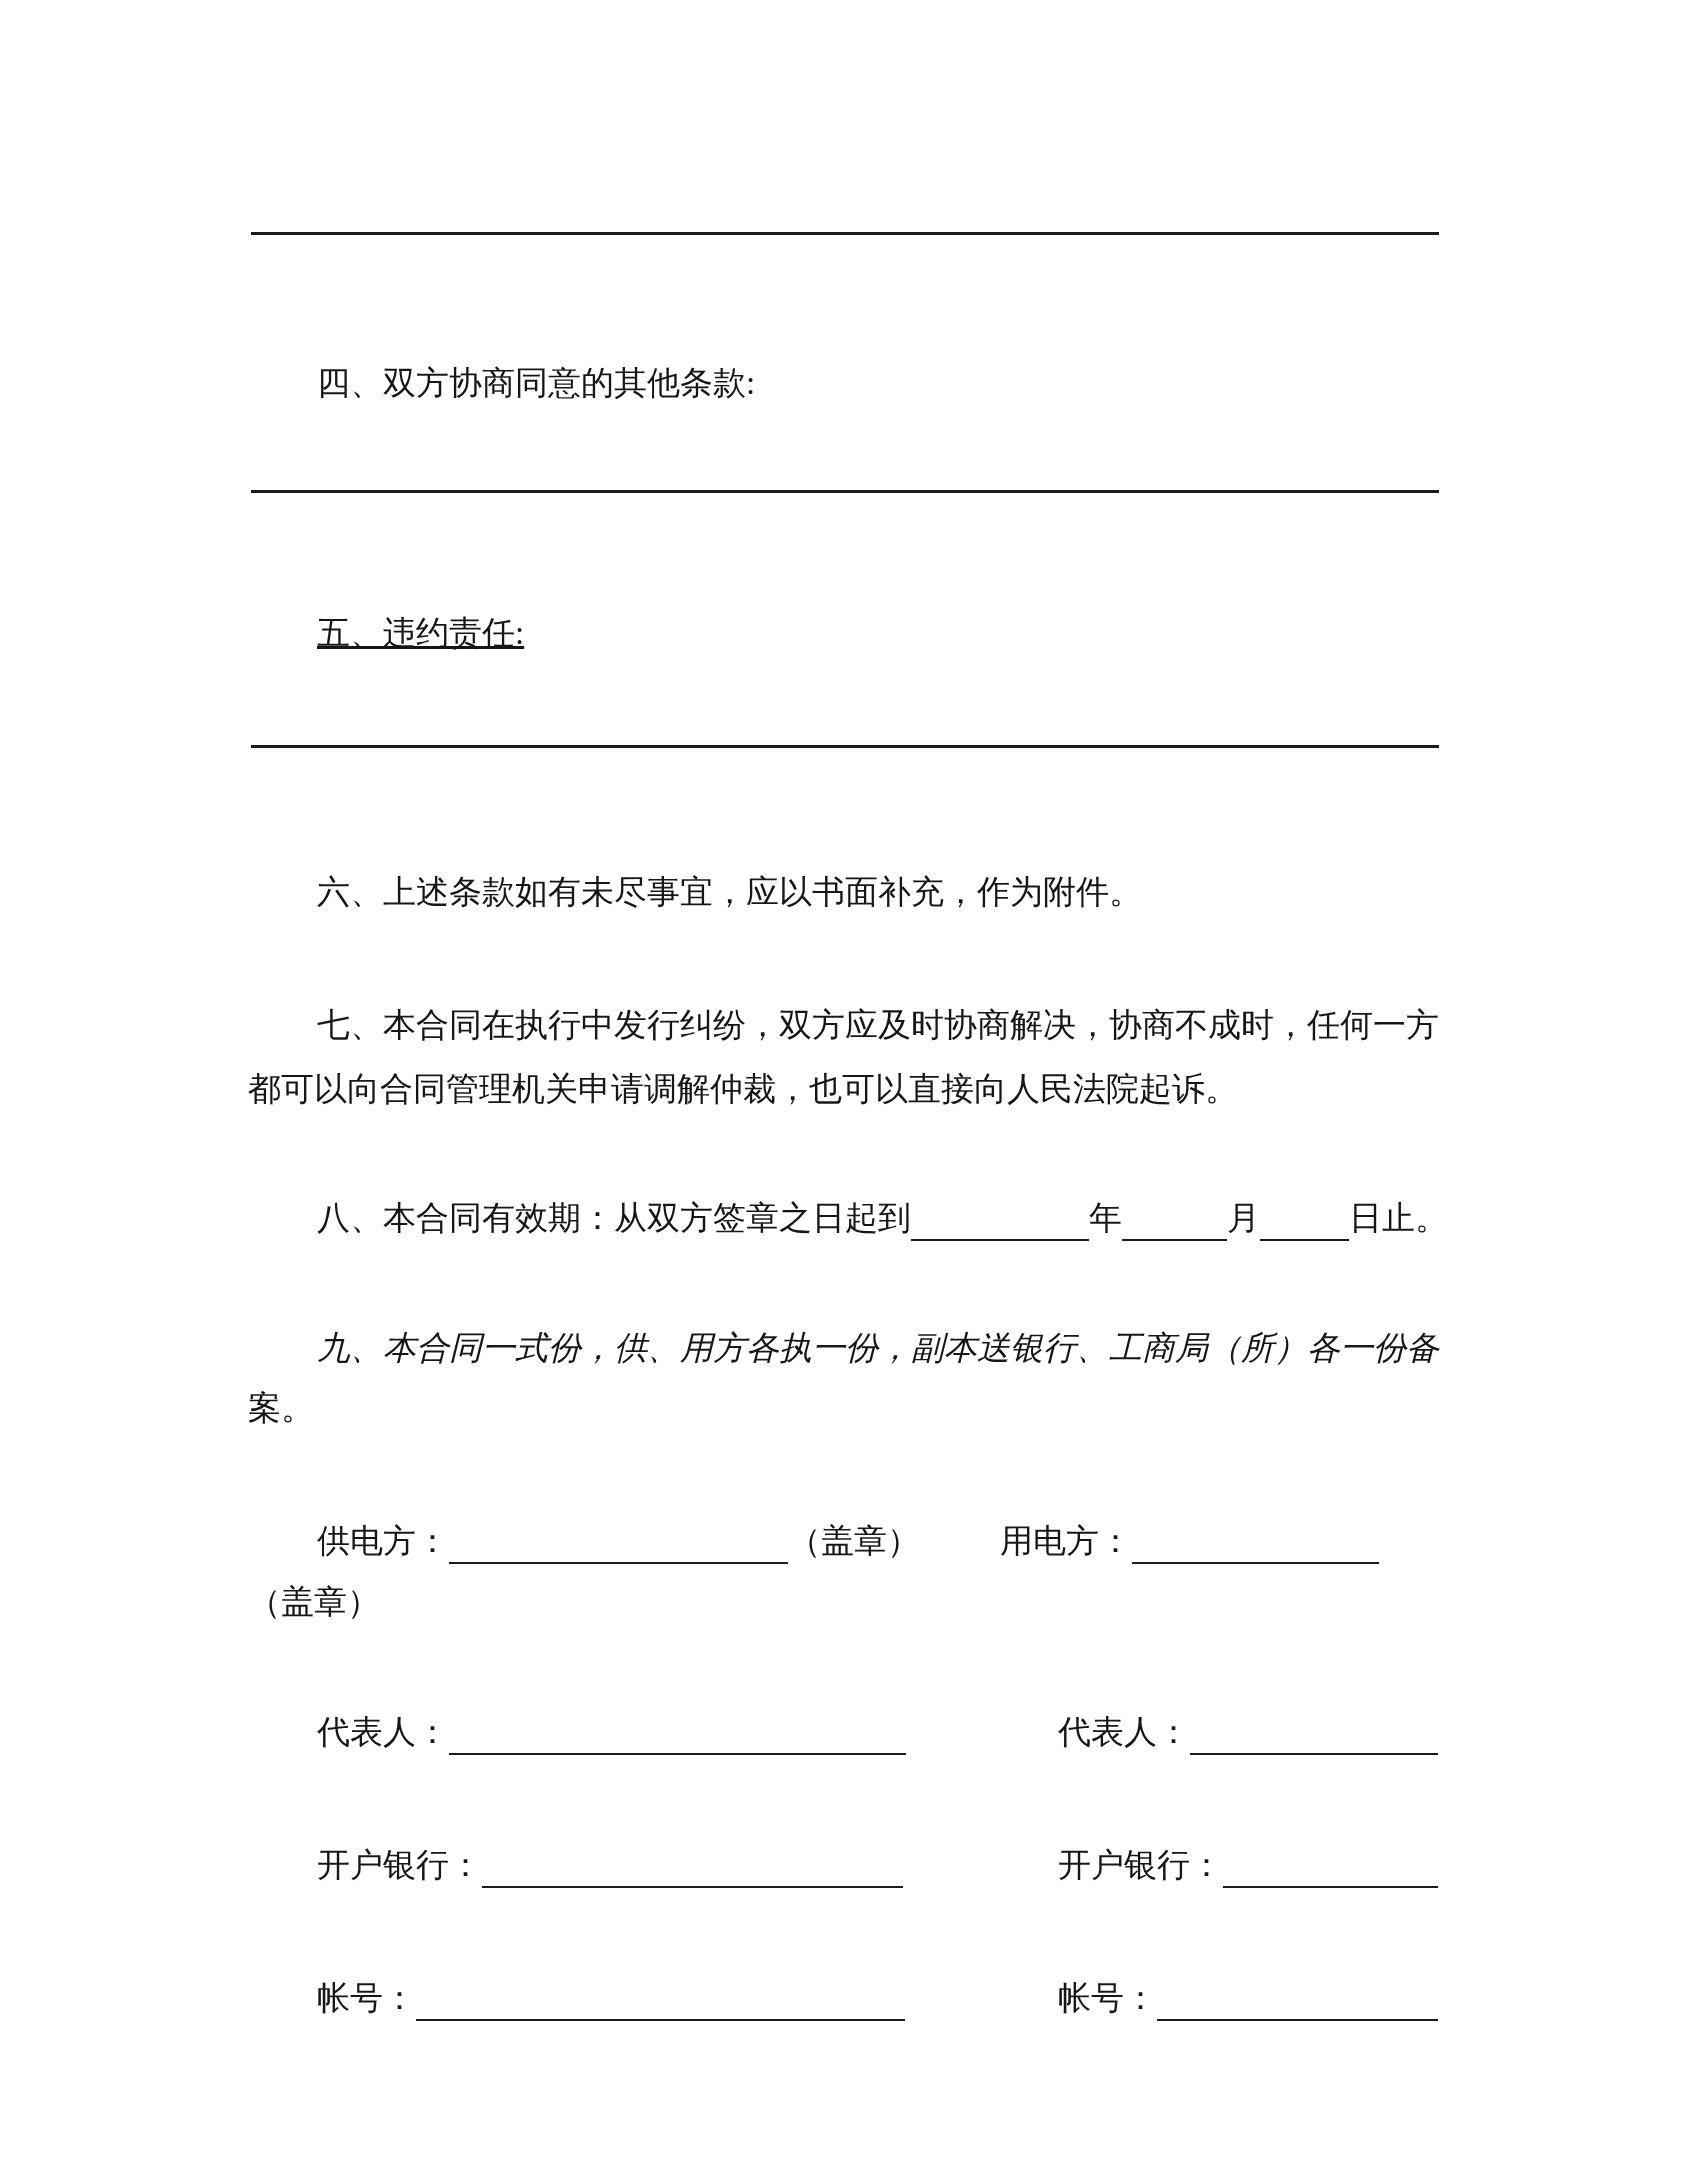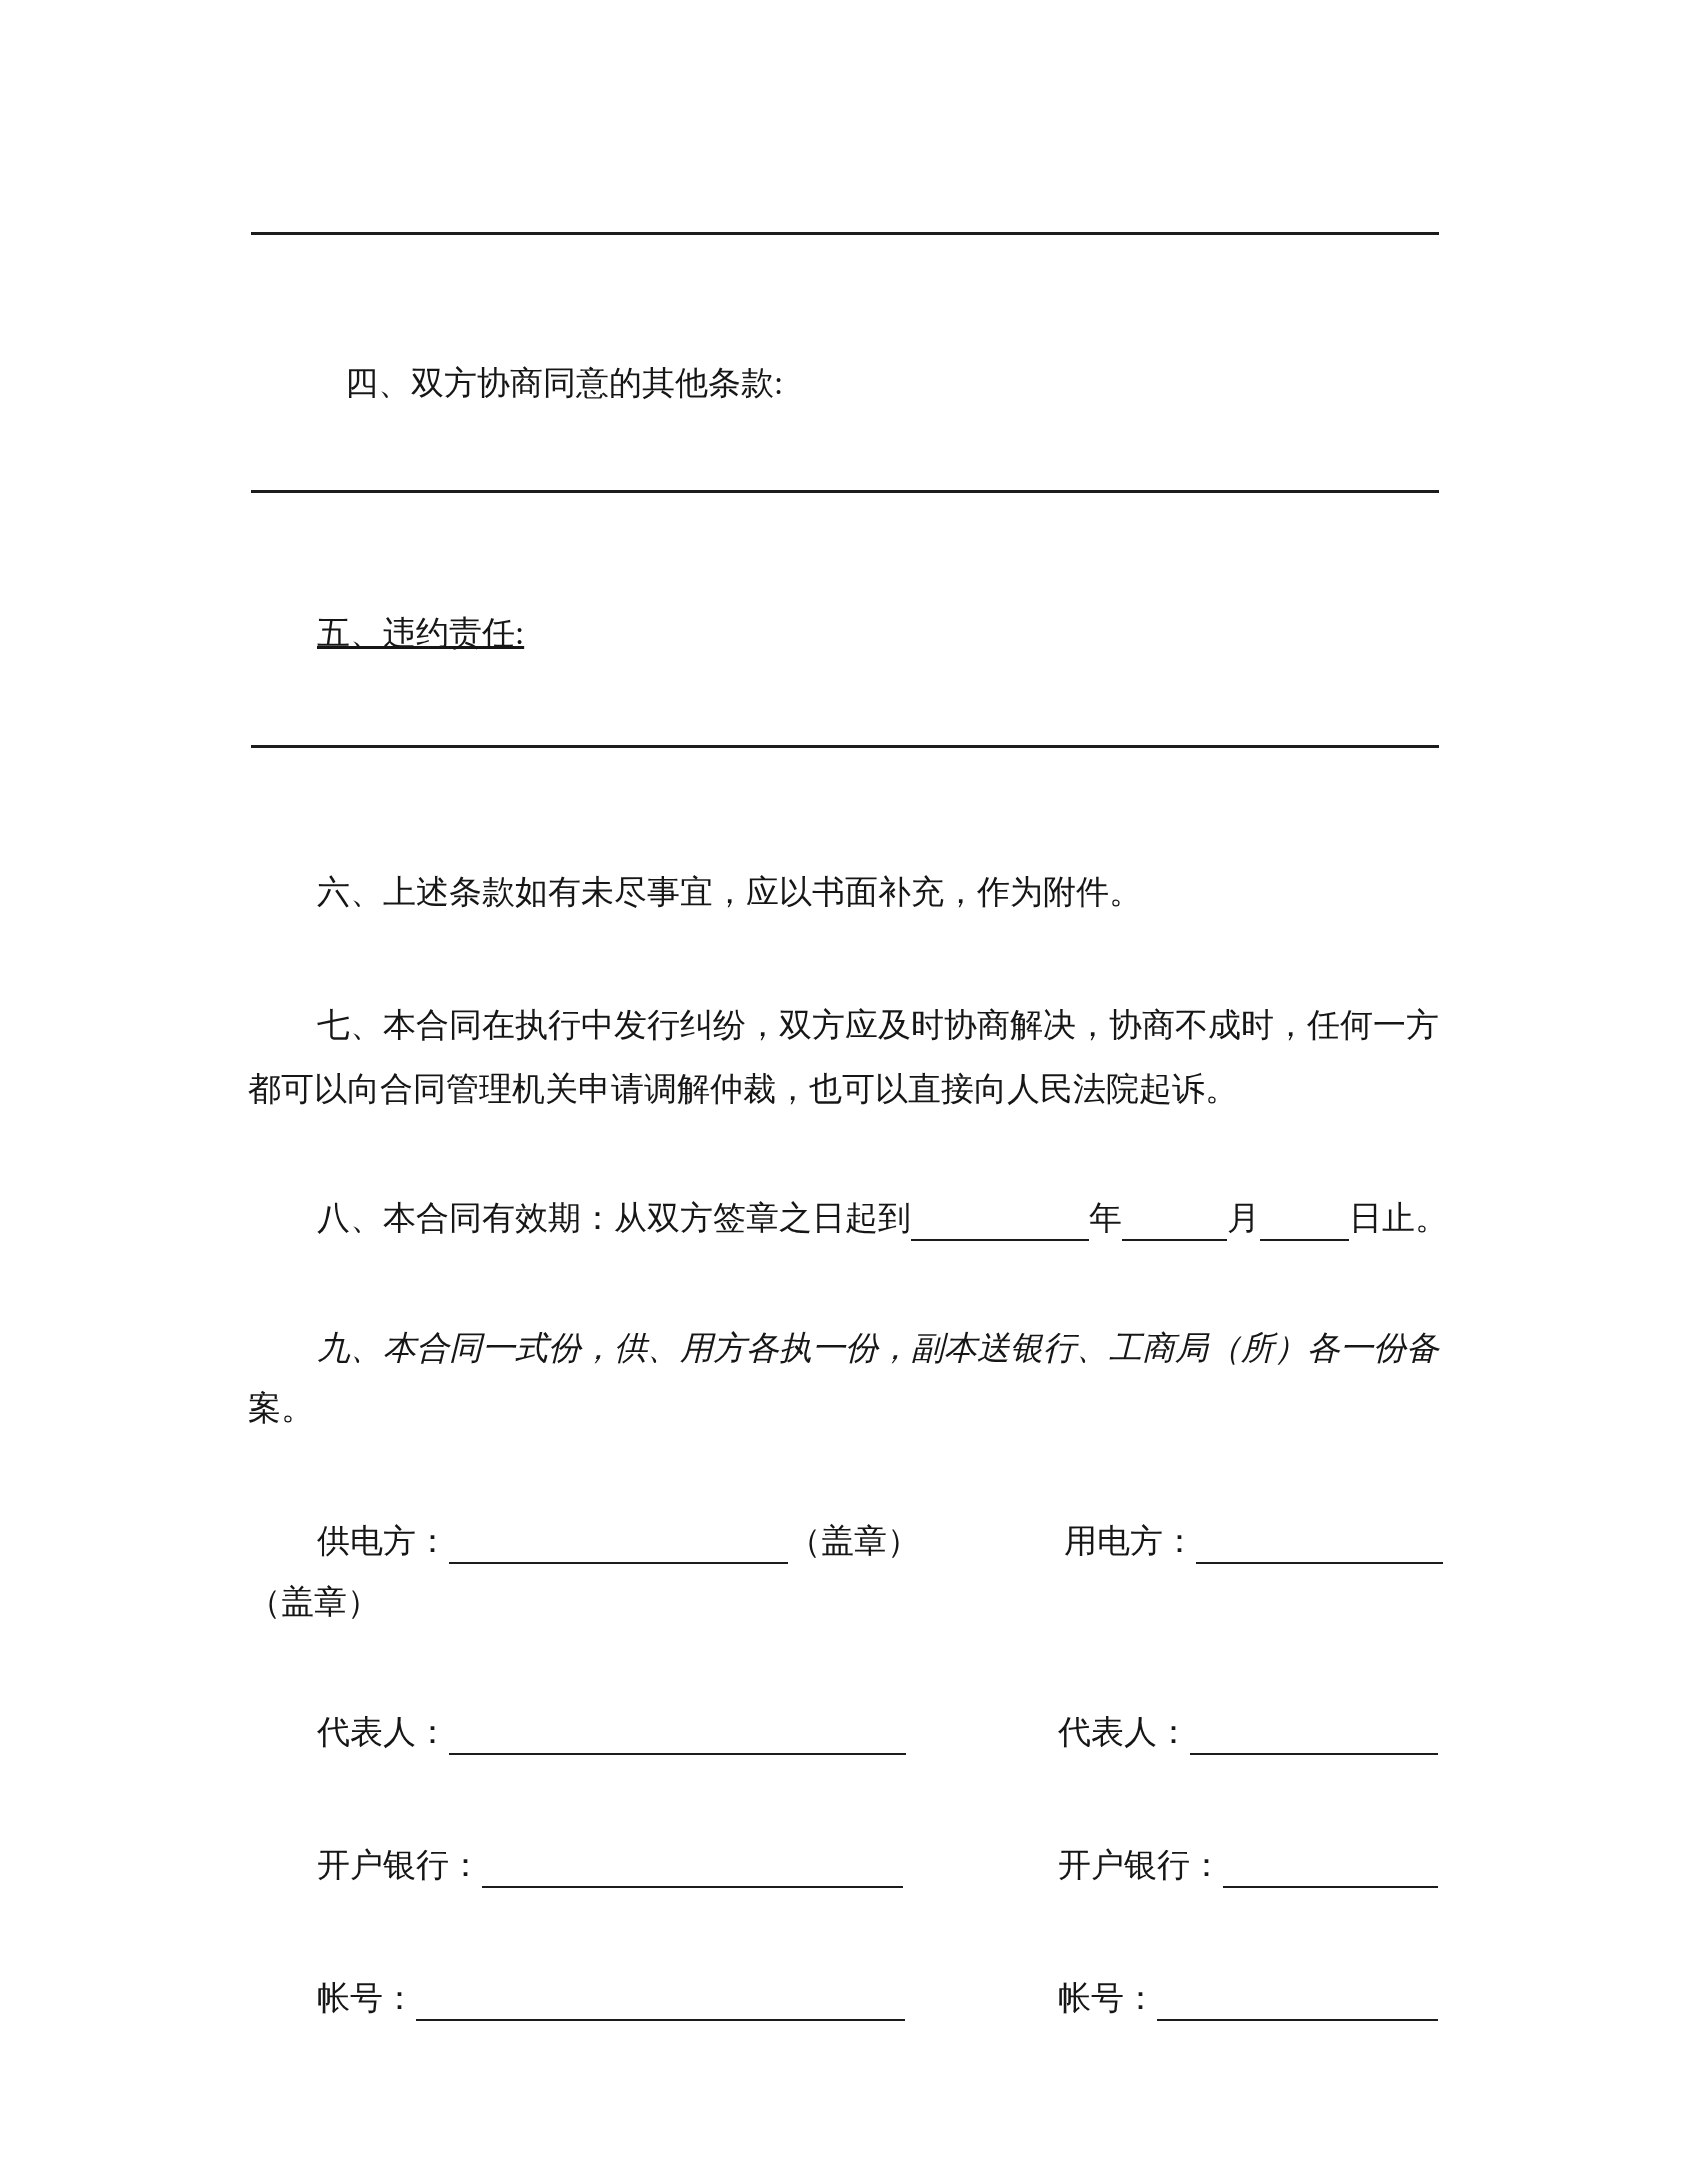--- a/index.html
+++ b/index.html
@@ -53,7 +53,7 @@
 
   <div class="rule" style="top:232px;"></div>
 
-  <p class="row" style="top:327px;left:317px;margin-left:28px;">四、双方协商同意的其他条款:</p>
+  <p class="row" style="top:327px;left:317px;">四、双方协商同意的其他条款:</p>
 
   <div class="rule" style="top:490px;"></div>
 

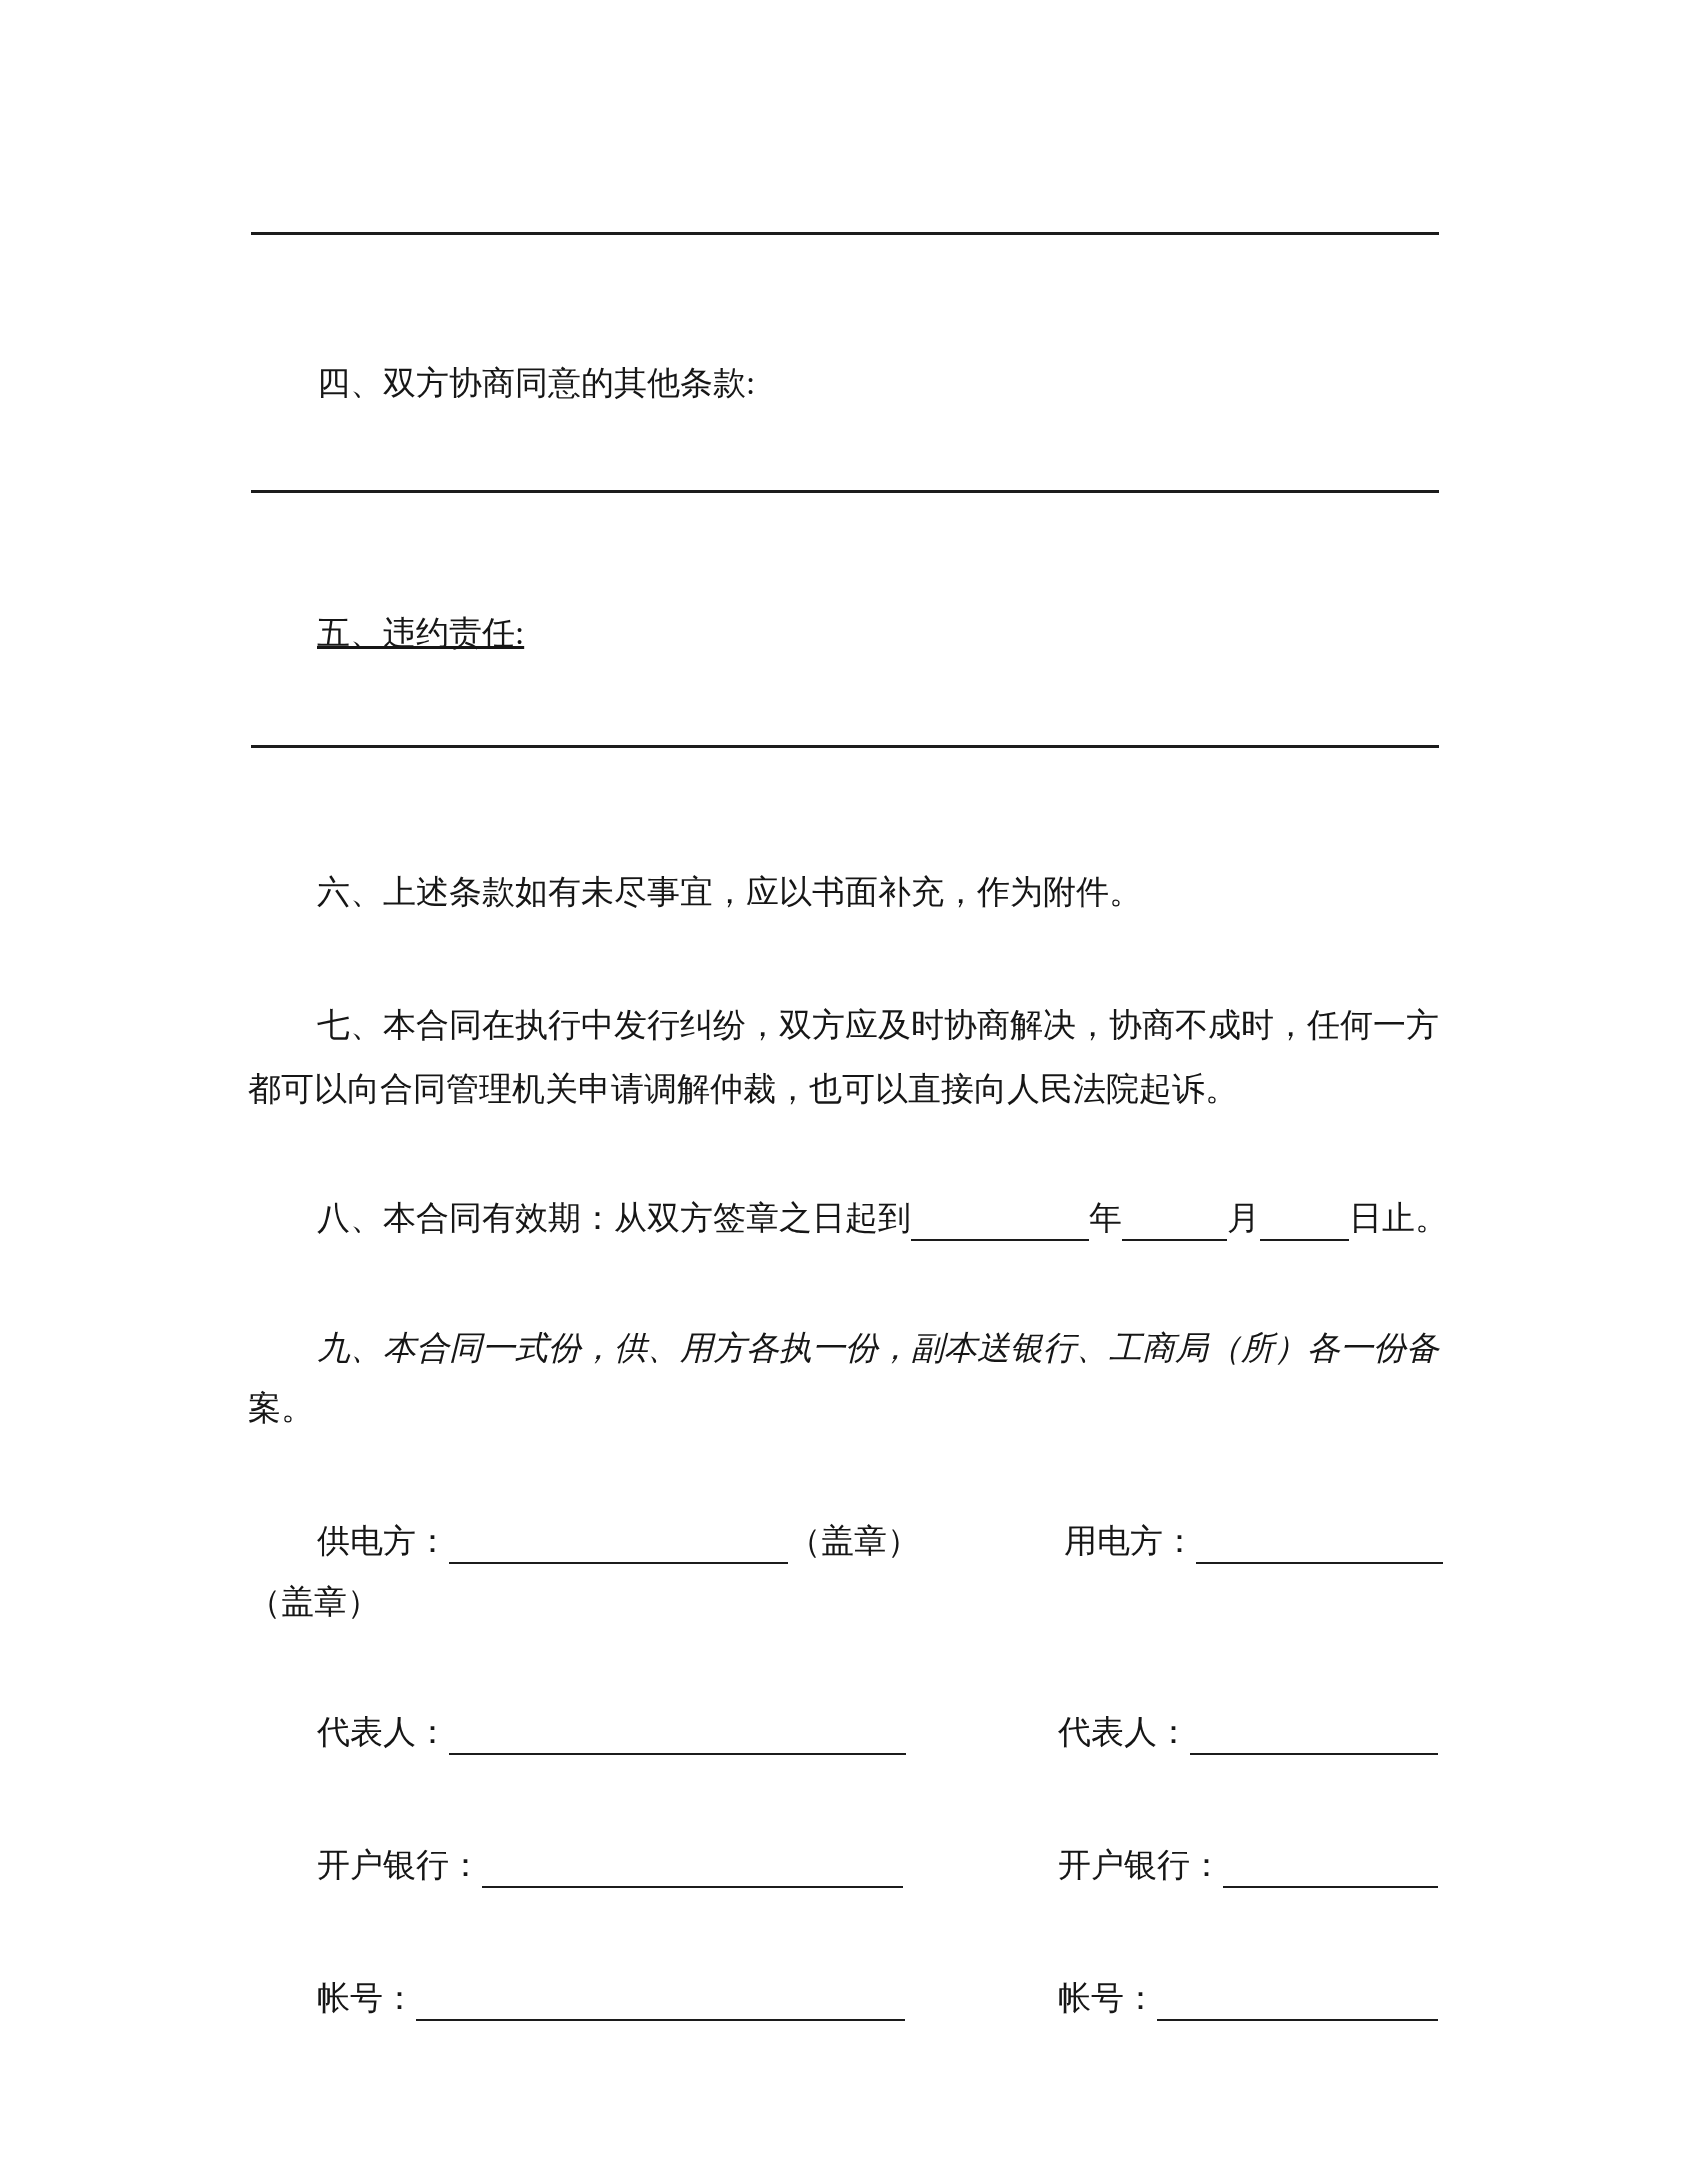--- a/index.html
+++ b/index.html
@@ -76,7 +76,7 @@
   <p class="row" style="top:1485px;left:317px;">
     <span>供电方：</span><span class="blank b-sup"></span><span class="seal">（盖章）</span>
   </p>
-  <p class="row" style="top:1485px;left:1064px;">
+  <p class="row" style="top:1485px;left:1000px;">
     <span>用电方：</span><span class="blank b-use"></span>
   </p>
 

